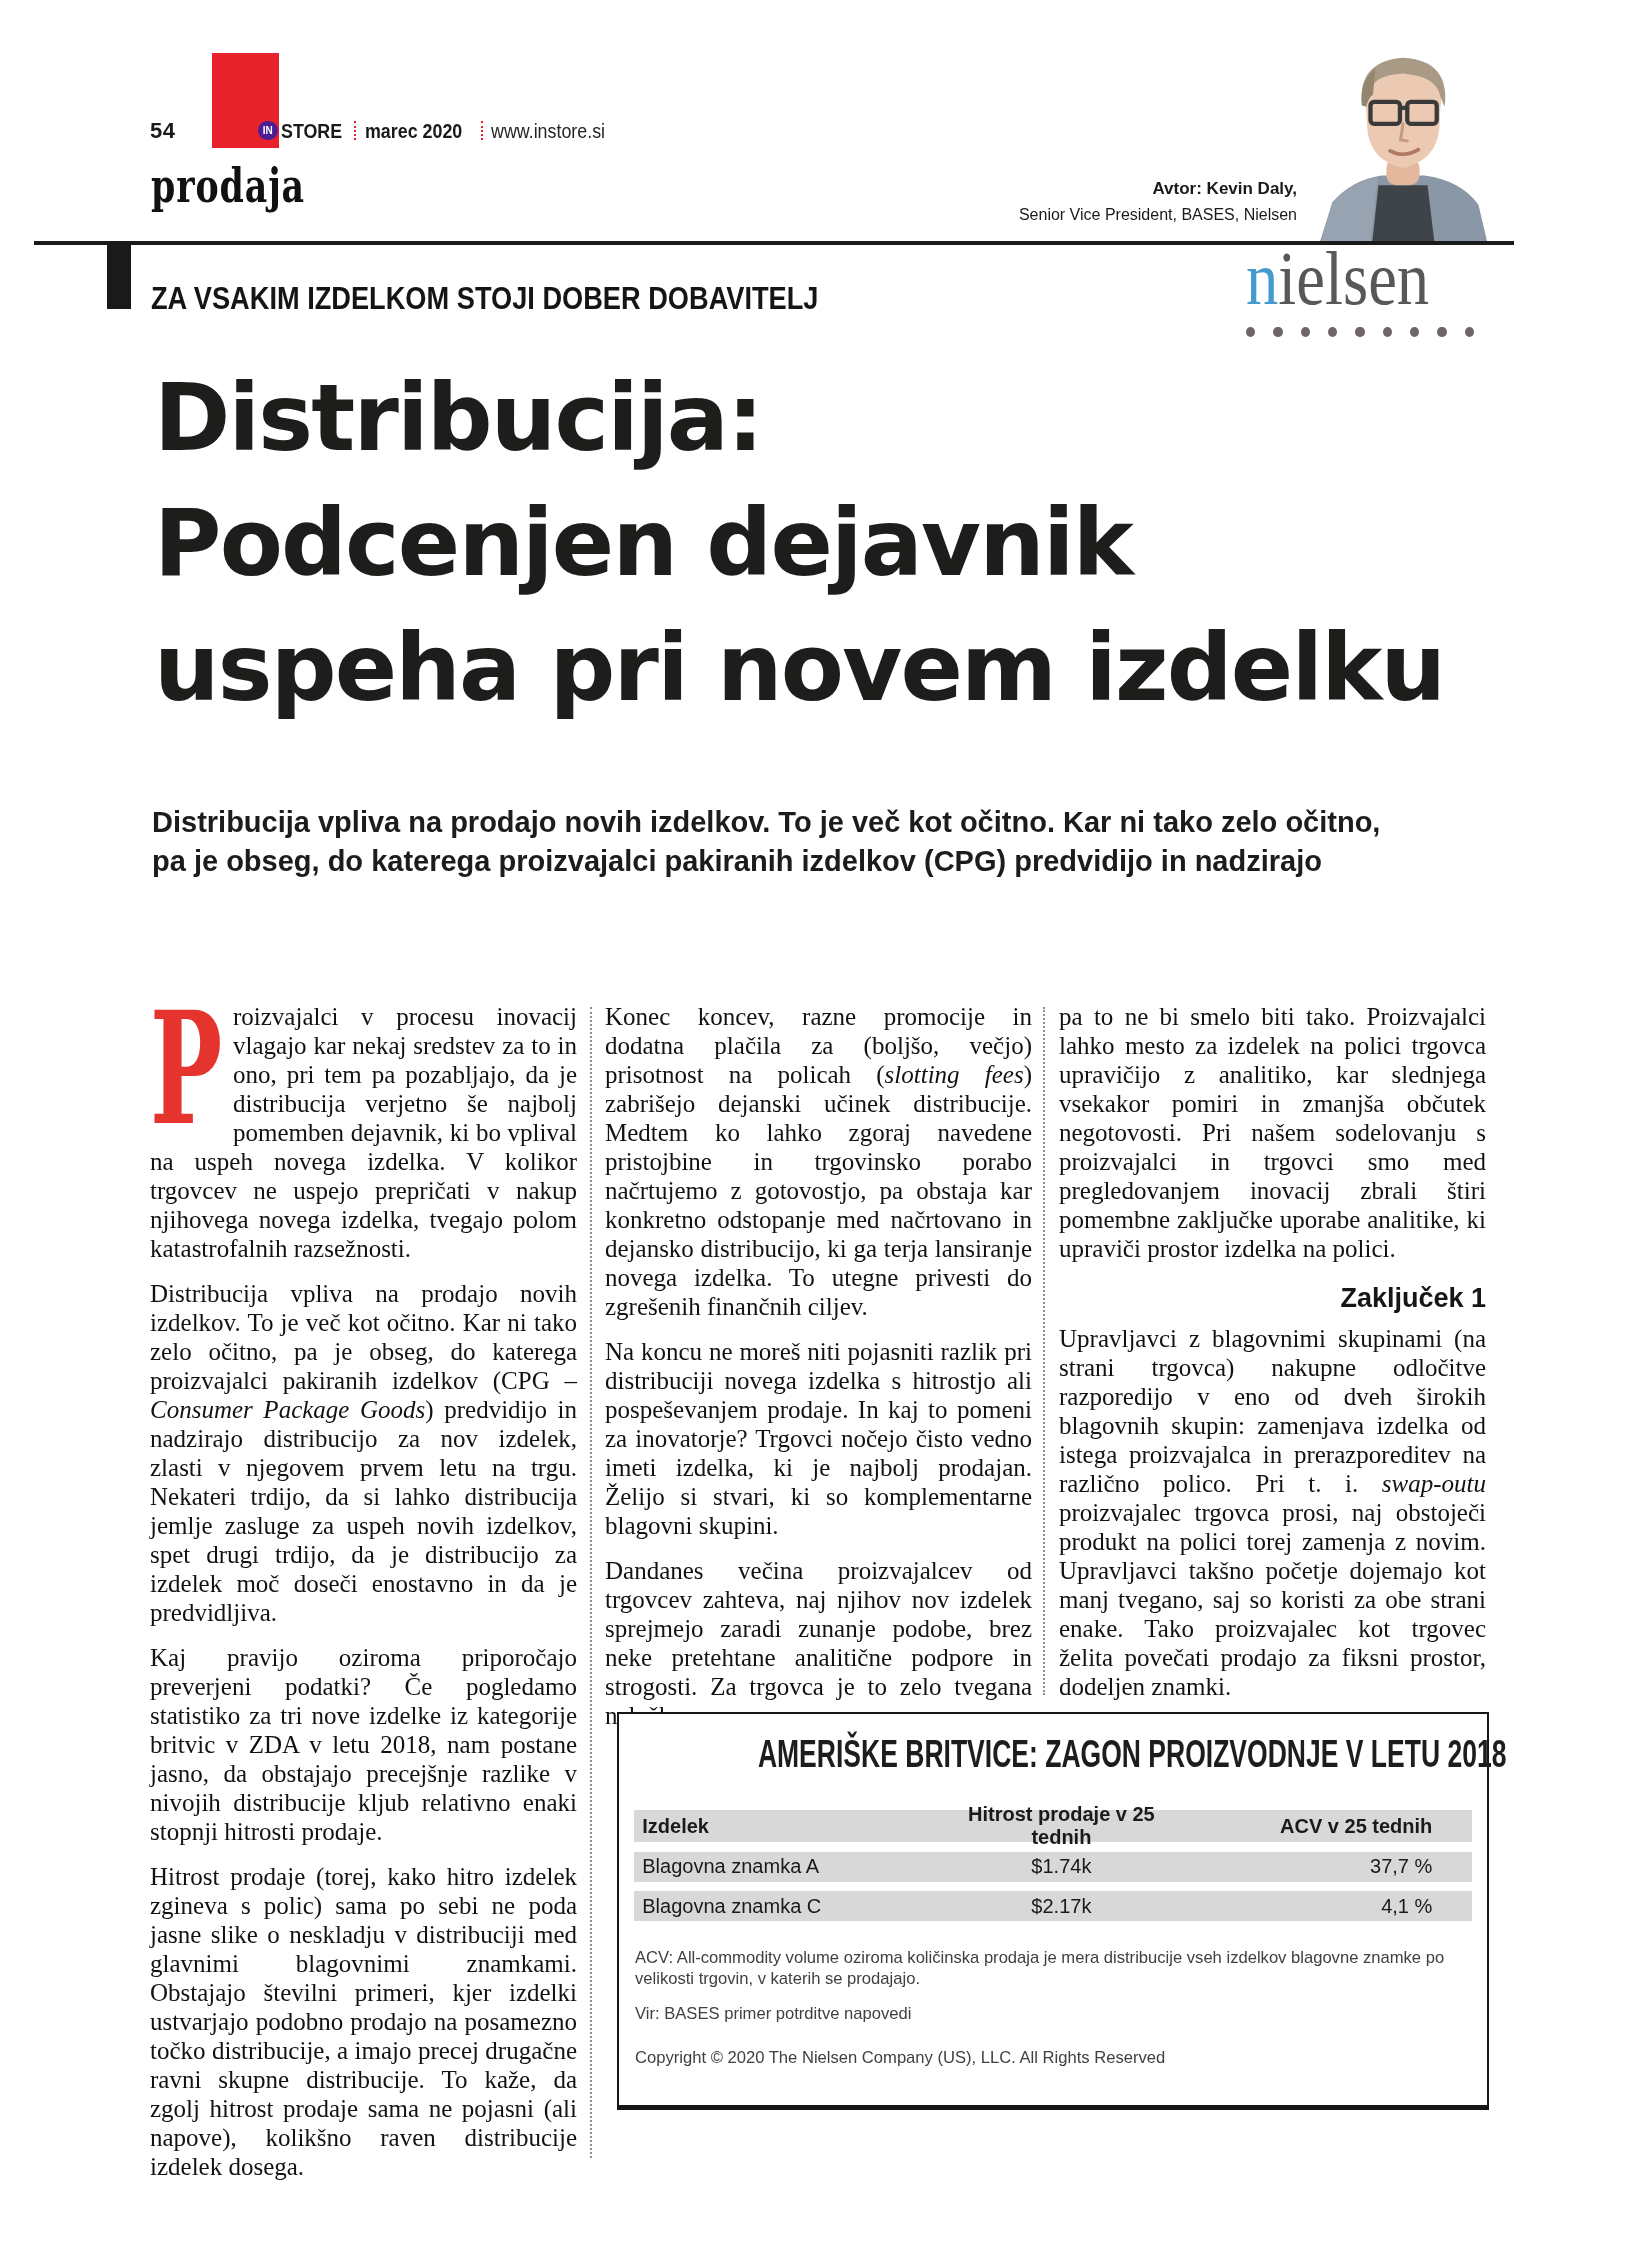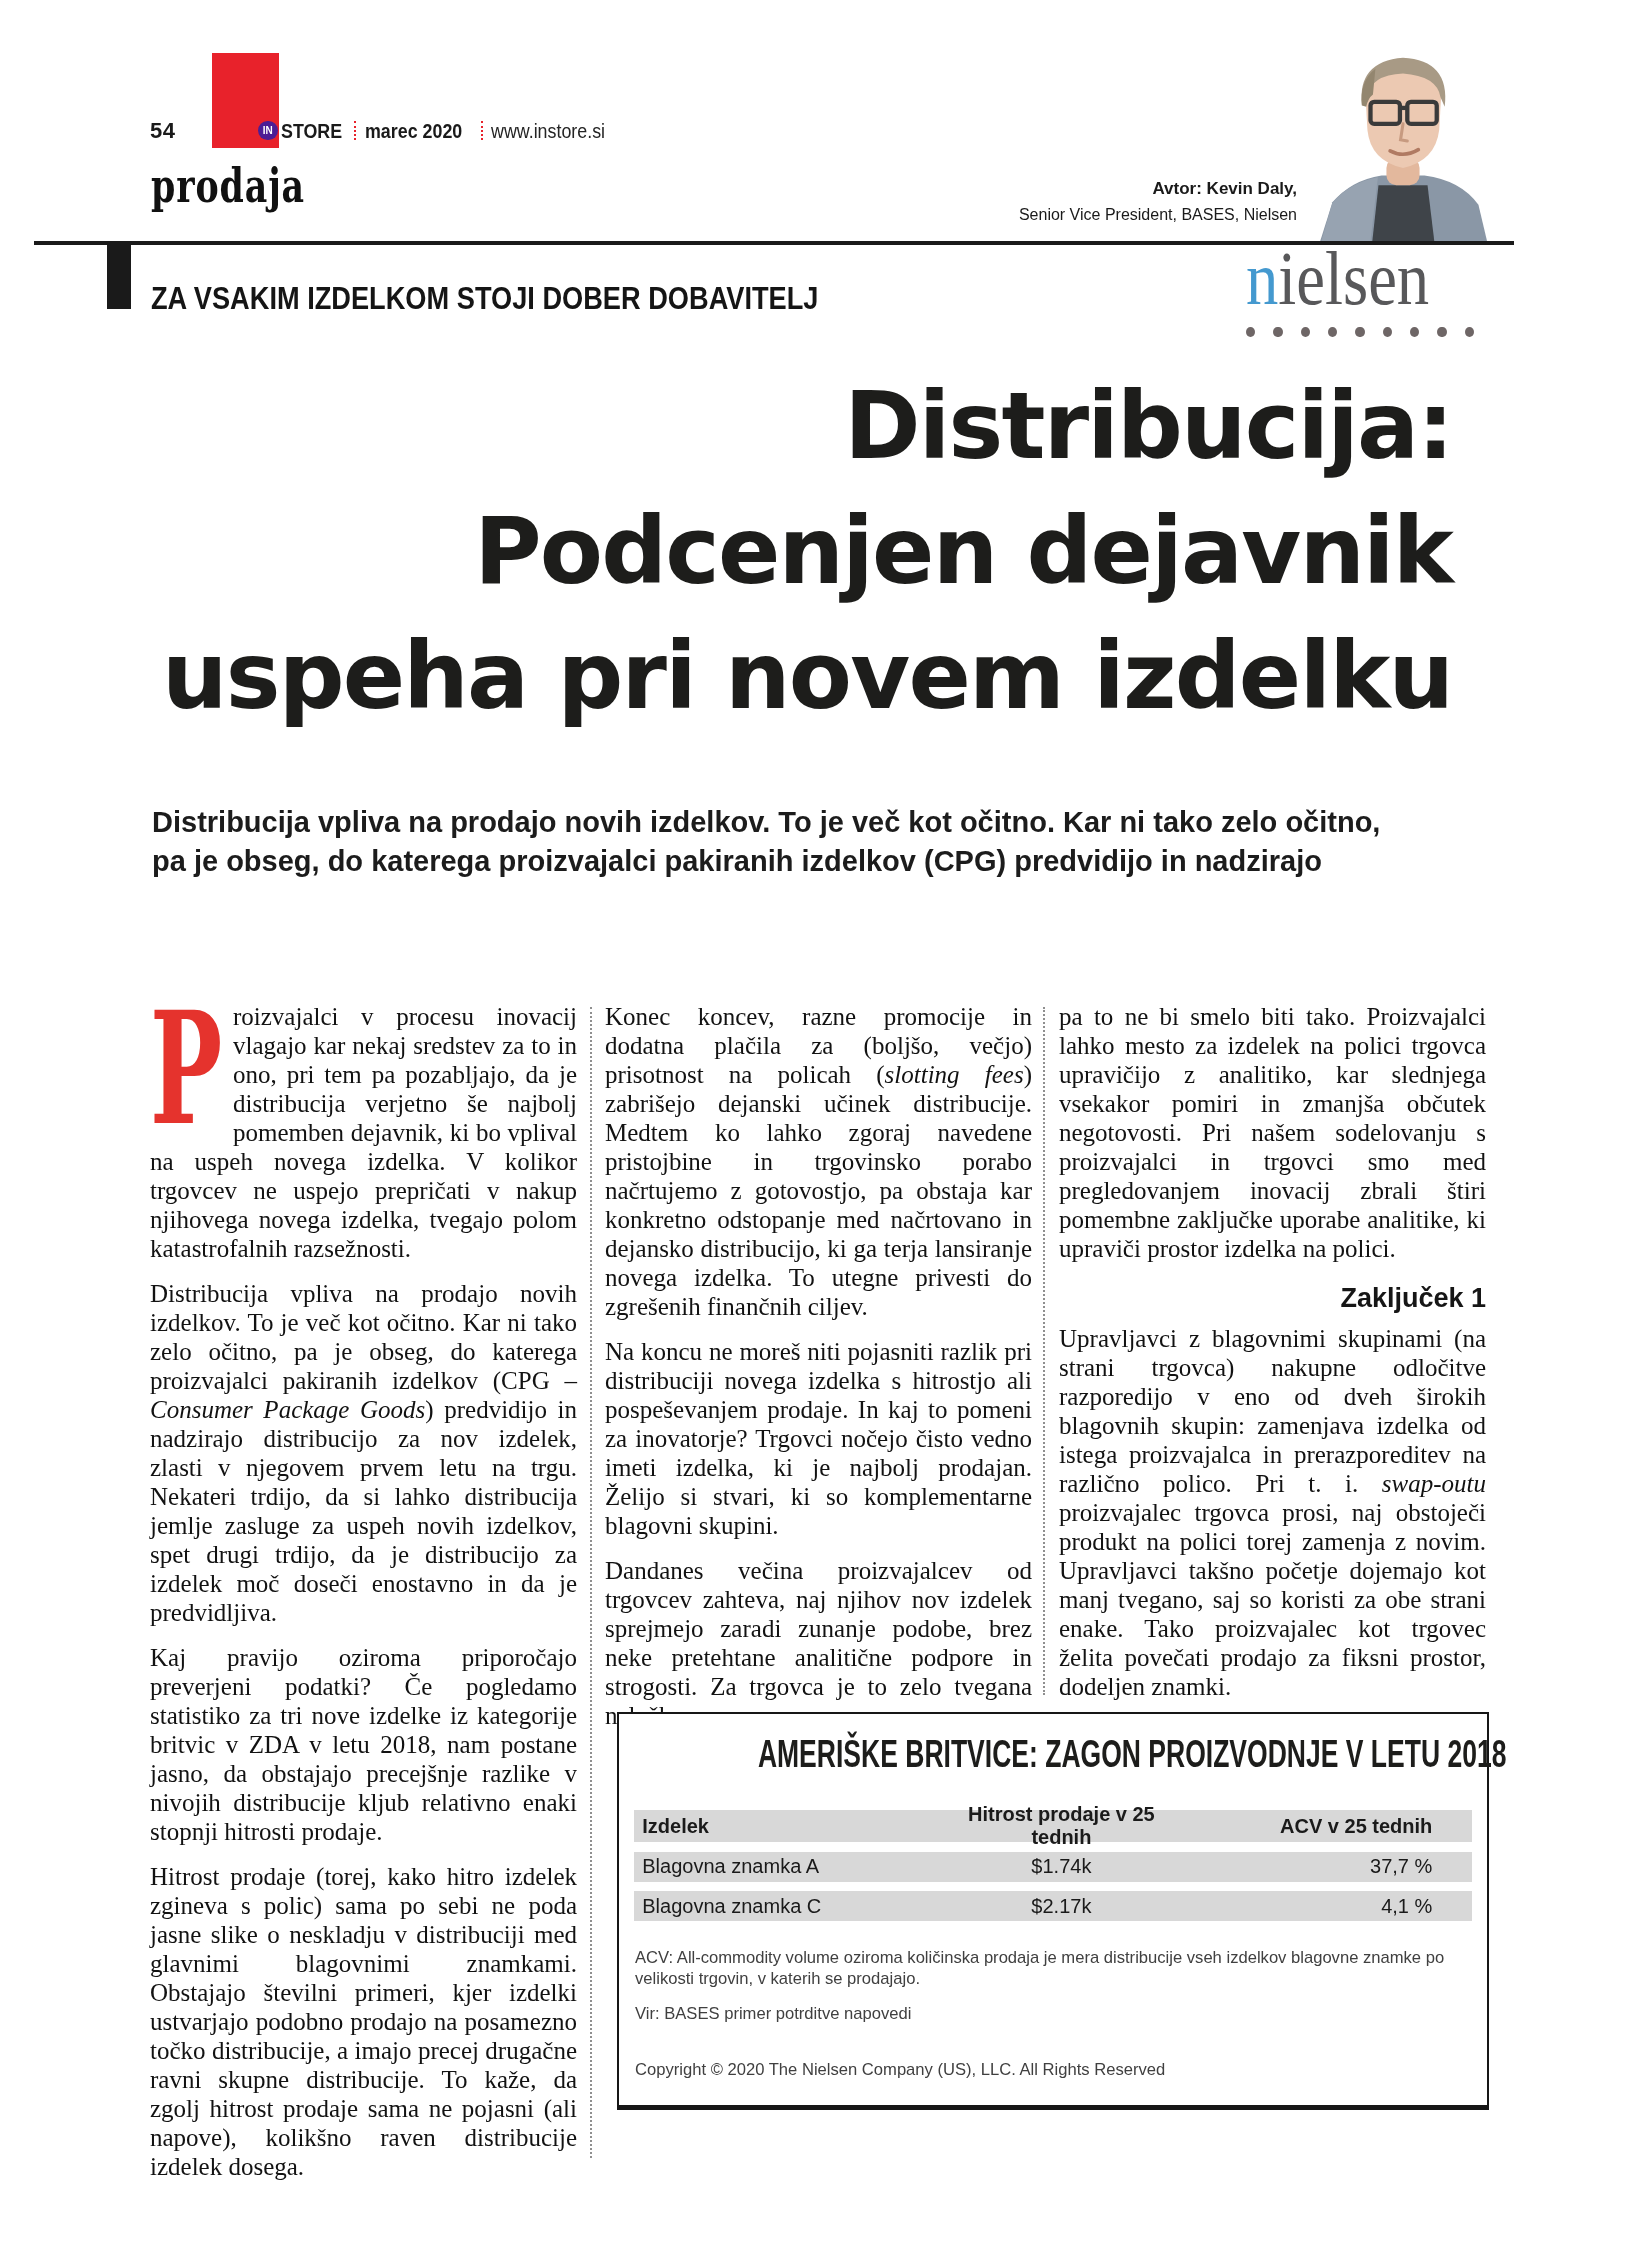--- a/index.html
+++ b/index.html
@@ -148,7 +148,7 @@
 
 <div class="abs kicker">ZA VSAKIM IZDELKOM STOJI DOBER DOBAVITELJ</div>
 
-<h1 class="abs title" style="margin:16px;text-align:right;">
+<h1 class="abs title" style="margin:8px;">
   <span>Distribucija:</span>
   <span>Podcenjen dejavnik</span>
   <span>uspeha pri novem izdelku</span>

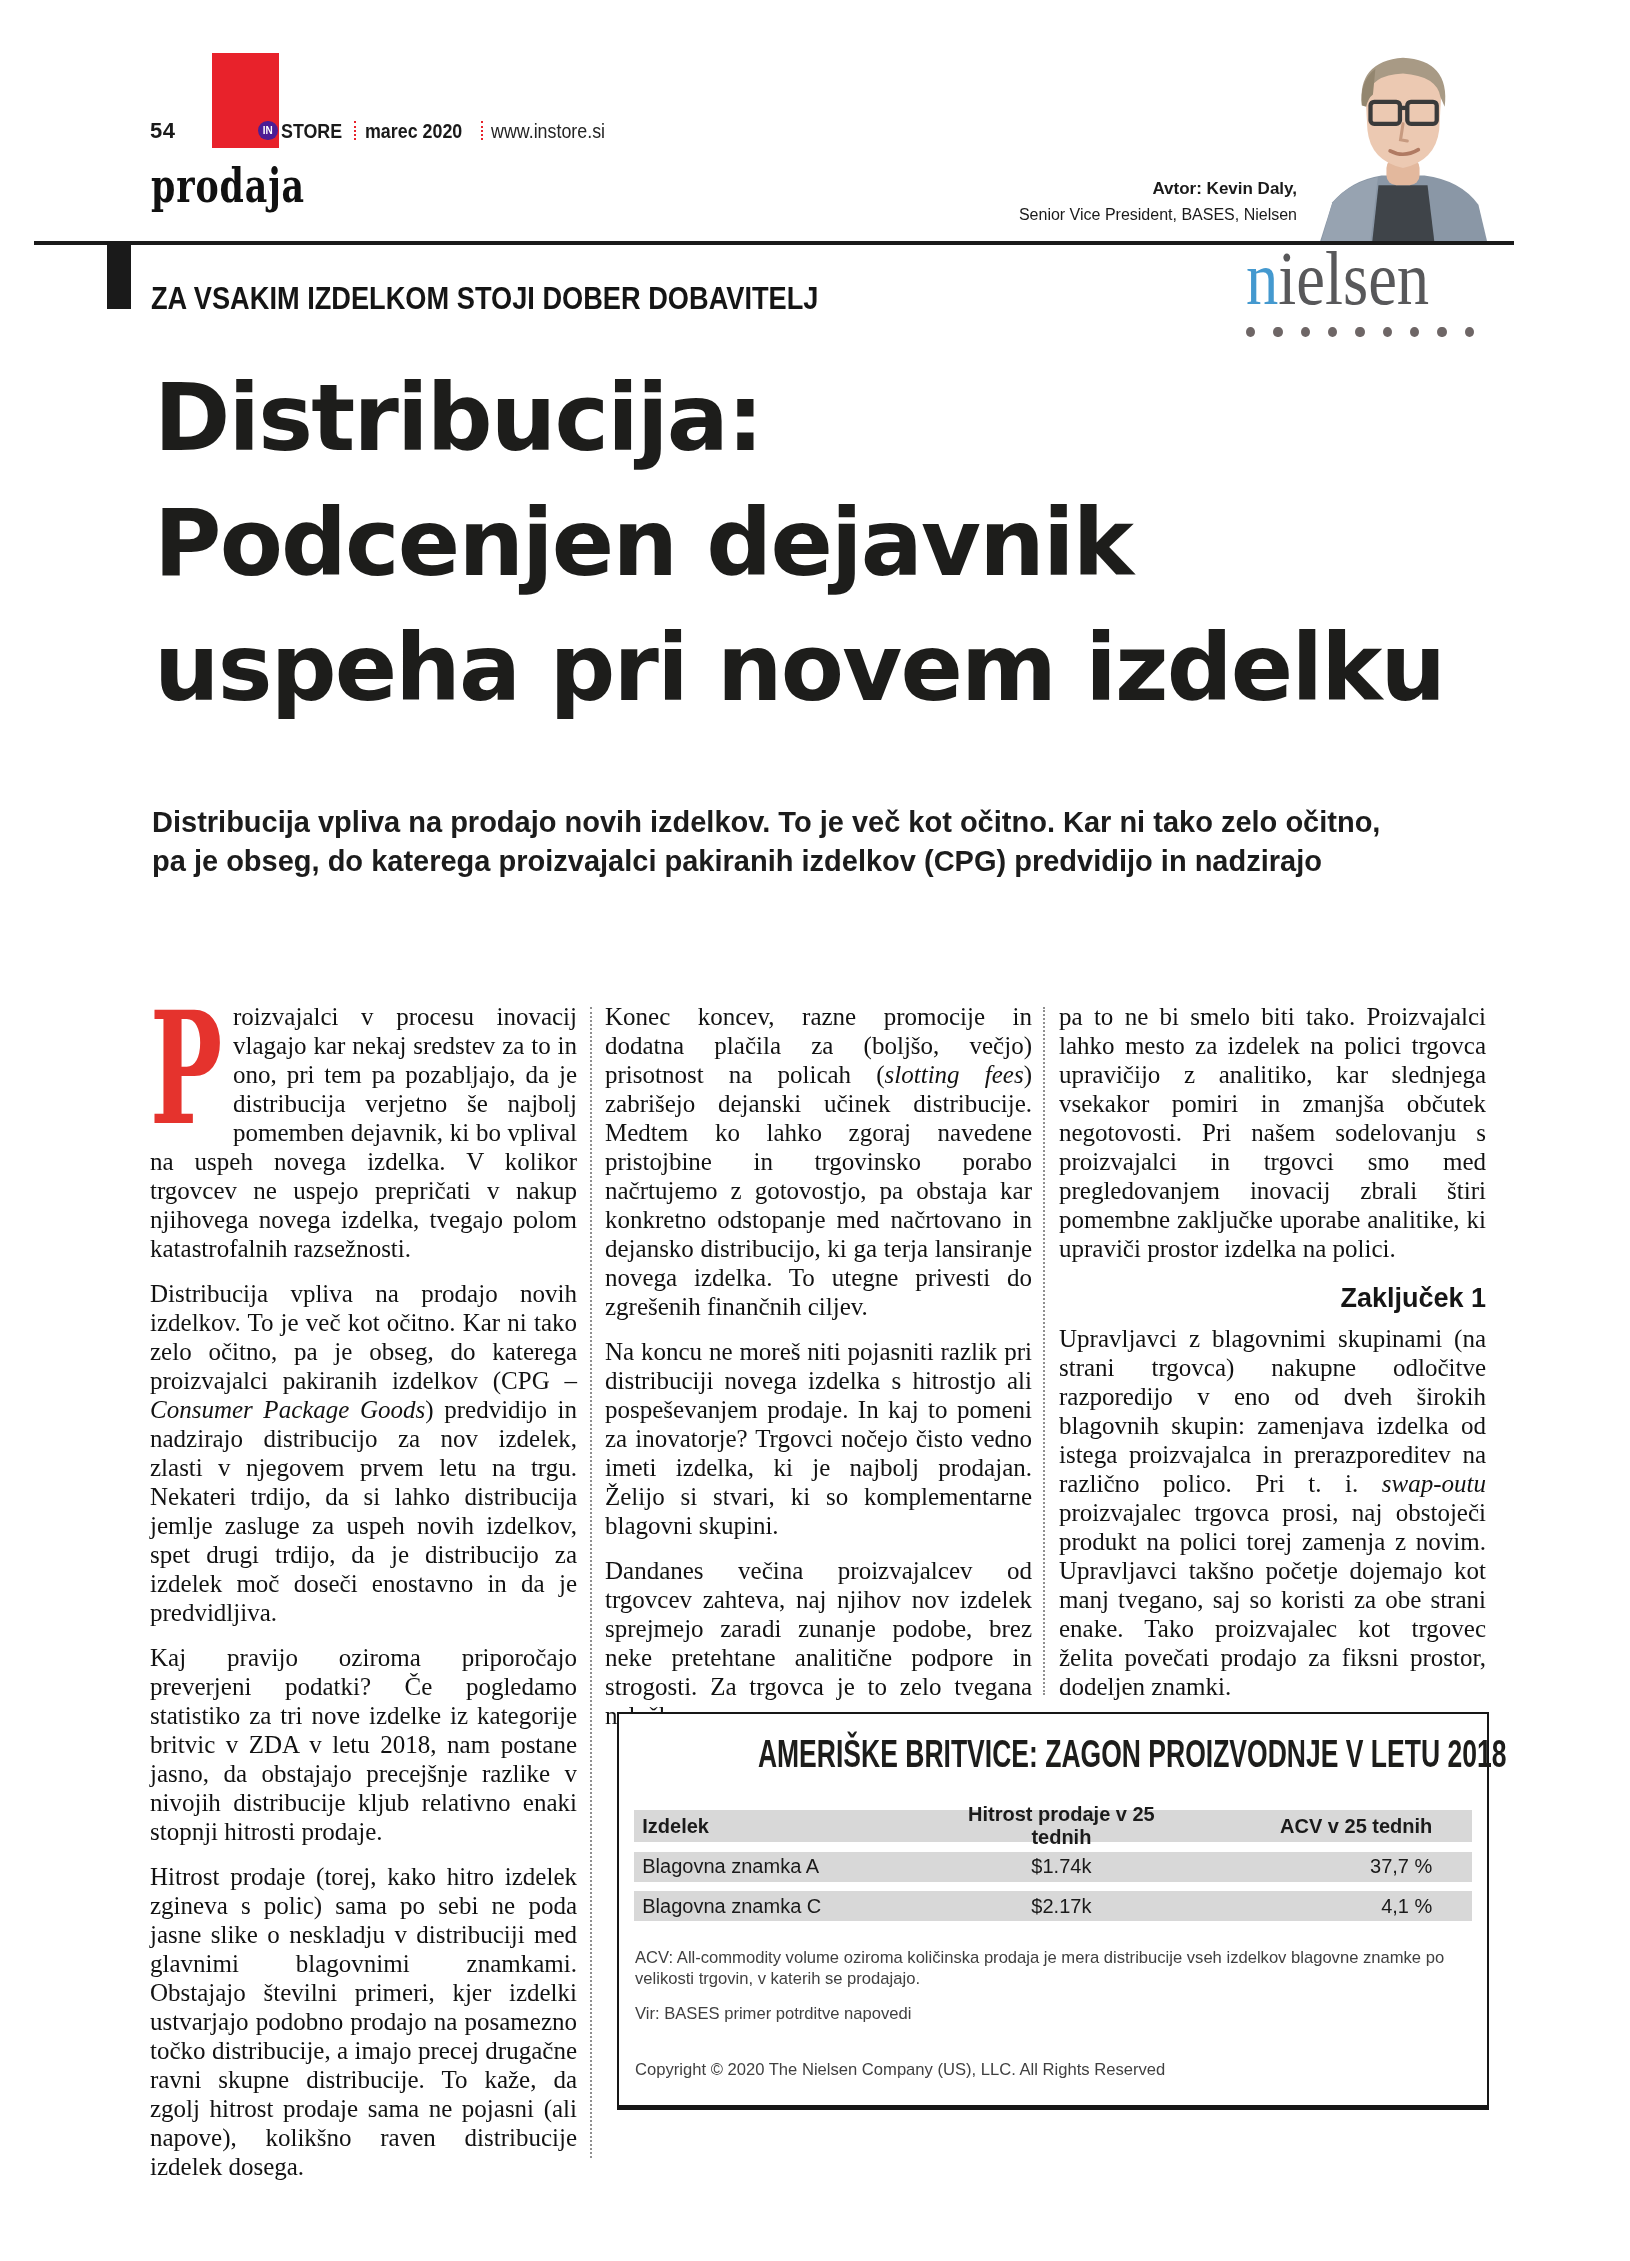--- a/index.html
+++ b/index.html
@@ -80,7 +80,7 @@
   .tc3{flex:1 1 auto;text-align:right;padding-right:40px;box-sizing:border-box;}
   .notes{margin:26px 16px 0 16px;font-size:16.6px;line-height:21px;color:#404040;}
   .note-src{margin-top:14px;font-size:16.6px;}
-  .copyright{margin-top:35px;font-size:16.6px;}
+  .copyright{margin-top:23px;font-size:16.6px;}
 </style>
 </head>
 <body>

